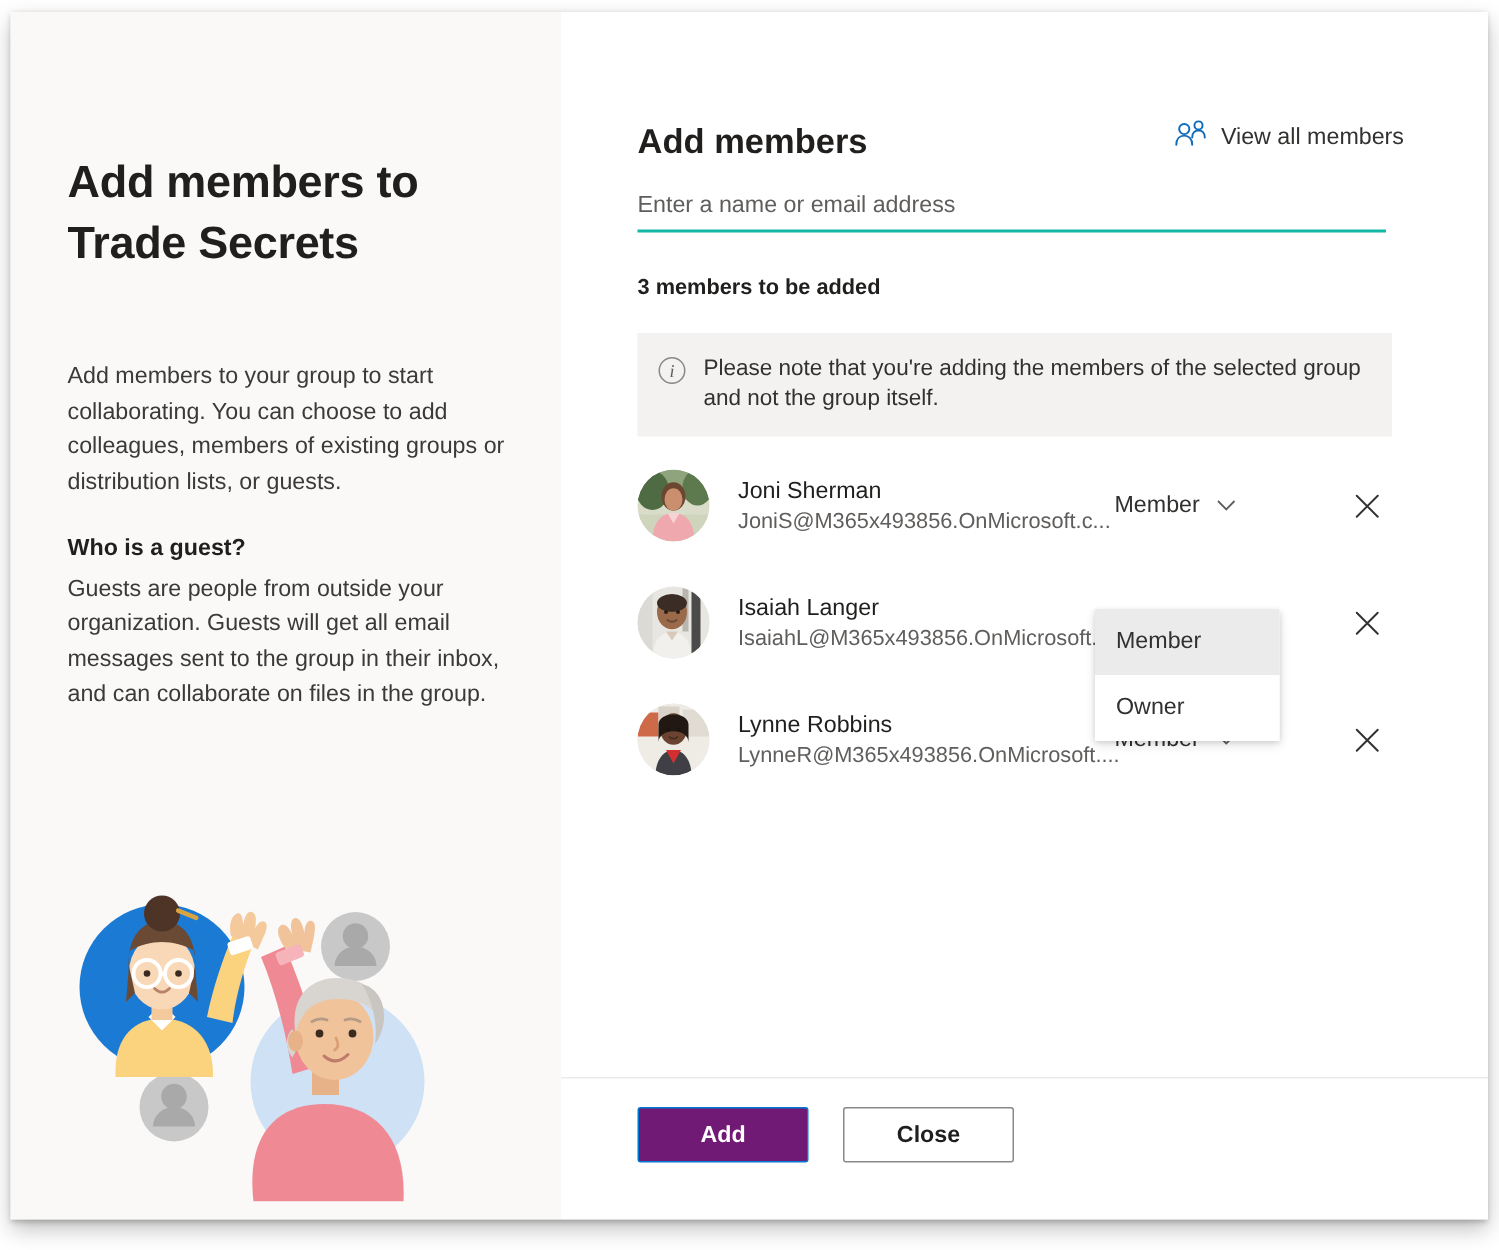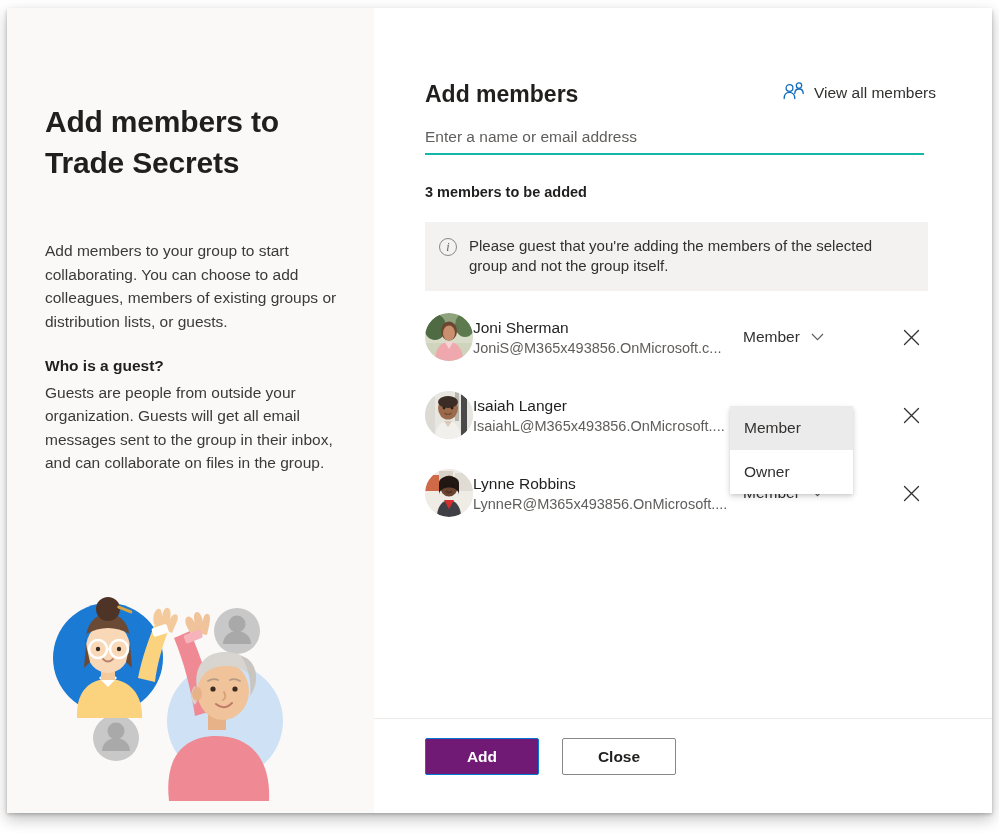--- a/index.html
+++ b/index.html
@@ -89,7 +89,7 @@
     top: 72px;
     right: 56px;
     display: flex;
-    align-items: center;
+    align-items: flex-start;
     justify-content: space-between;
   }
 

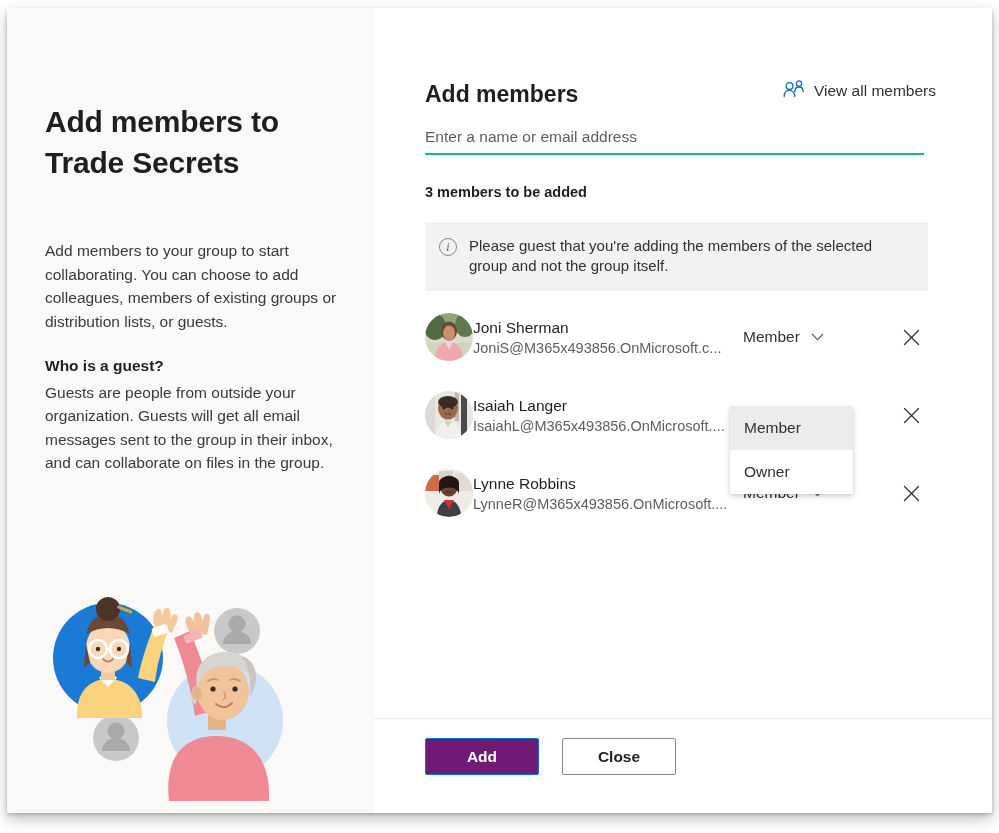--- a/index.html
+++ b/index.html
@@ -419,7 +419,7 @@
 
     <div id="info-banner">
       <div id="info-icon">i</div>
-      <div id="info-text">Please guest that you're adding the members of the selected group and not the group itself.</div>
+      <div id="info-text">Please note that you're adding the members of the selected group and not the group itself.</div>
     </div>
 
     <div id="member-list">

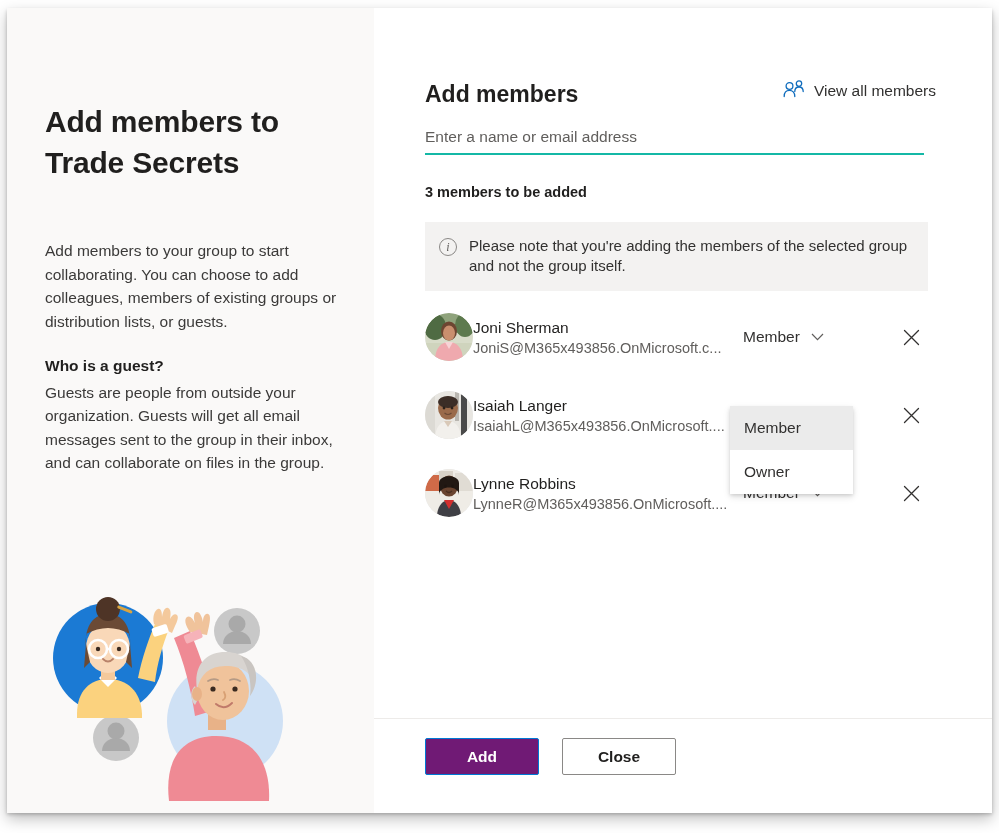--- a/index.html
+++ b/index.html
@@ -196,6 +196,7 @@
   .avatar svg { display: block; width: 48px; height: 48px; }
 
   .member-info {
+    margin-left: 19px;
     width: 258px;
     overflow: hidden;
   }

